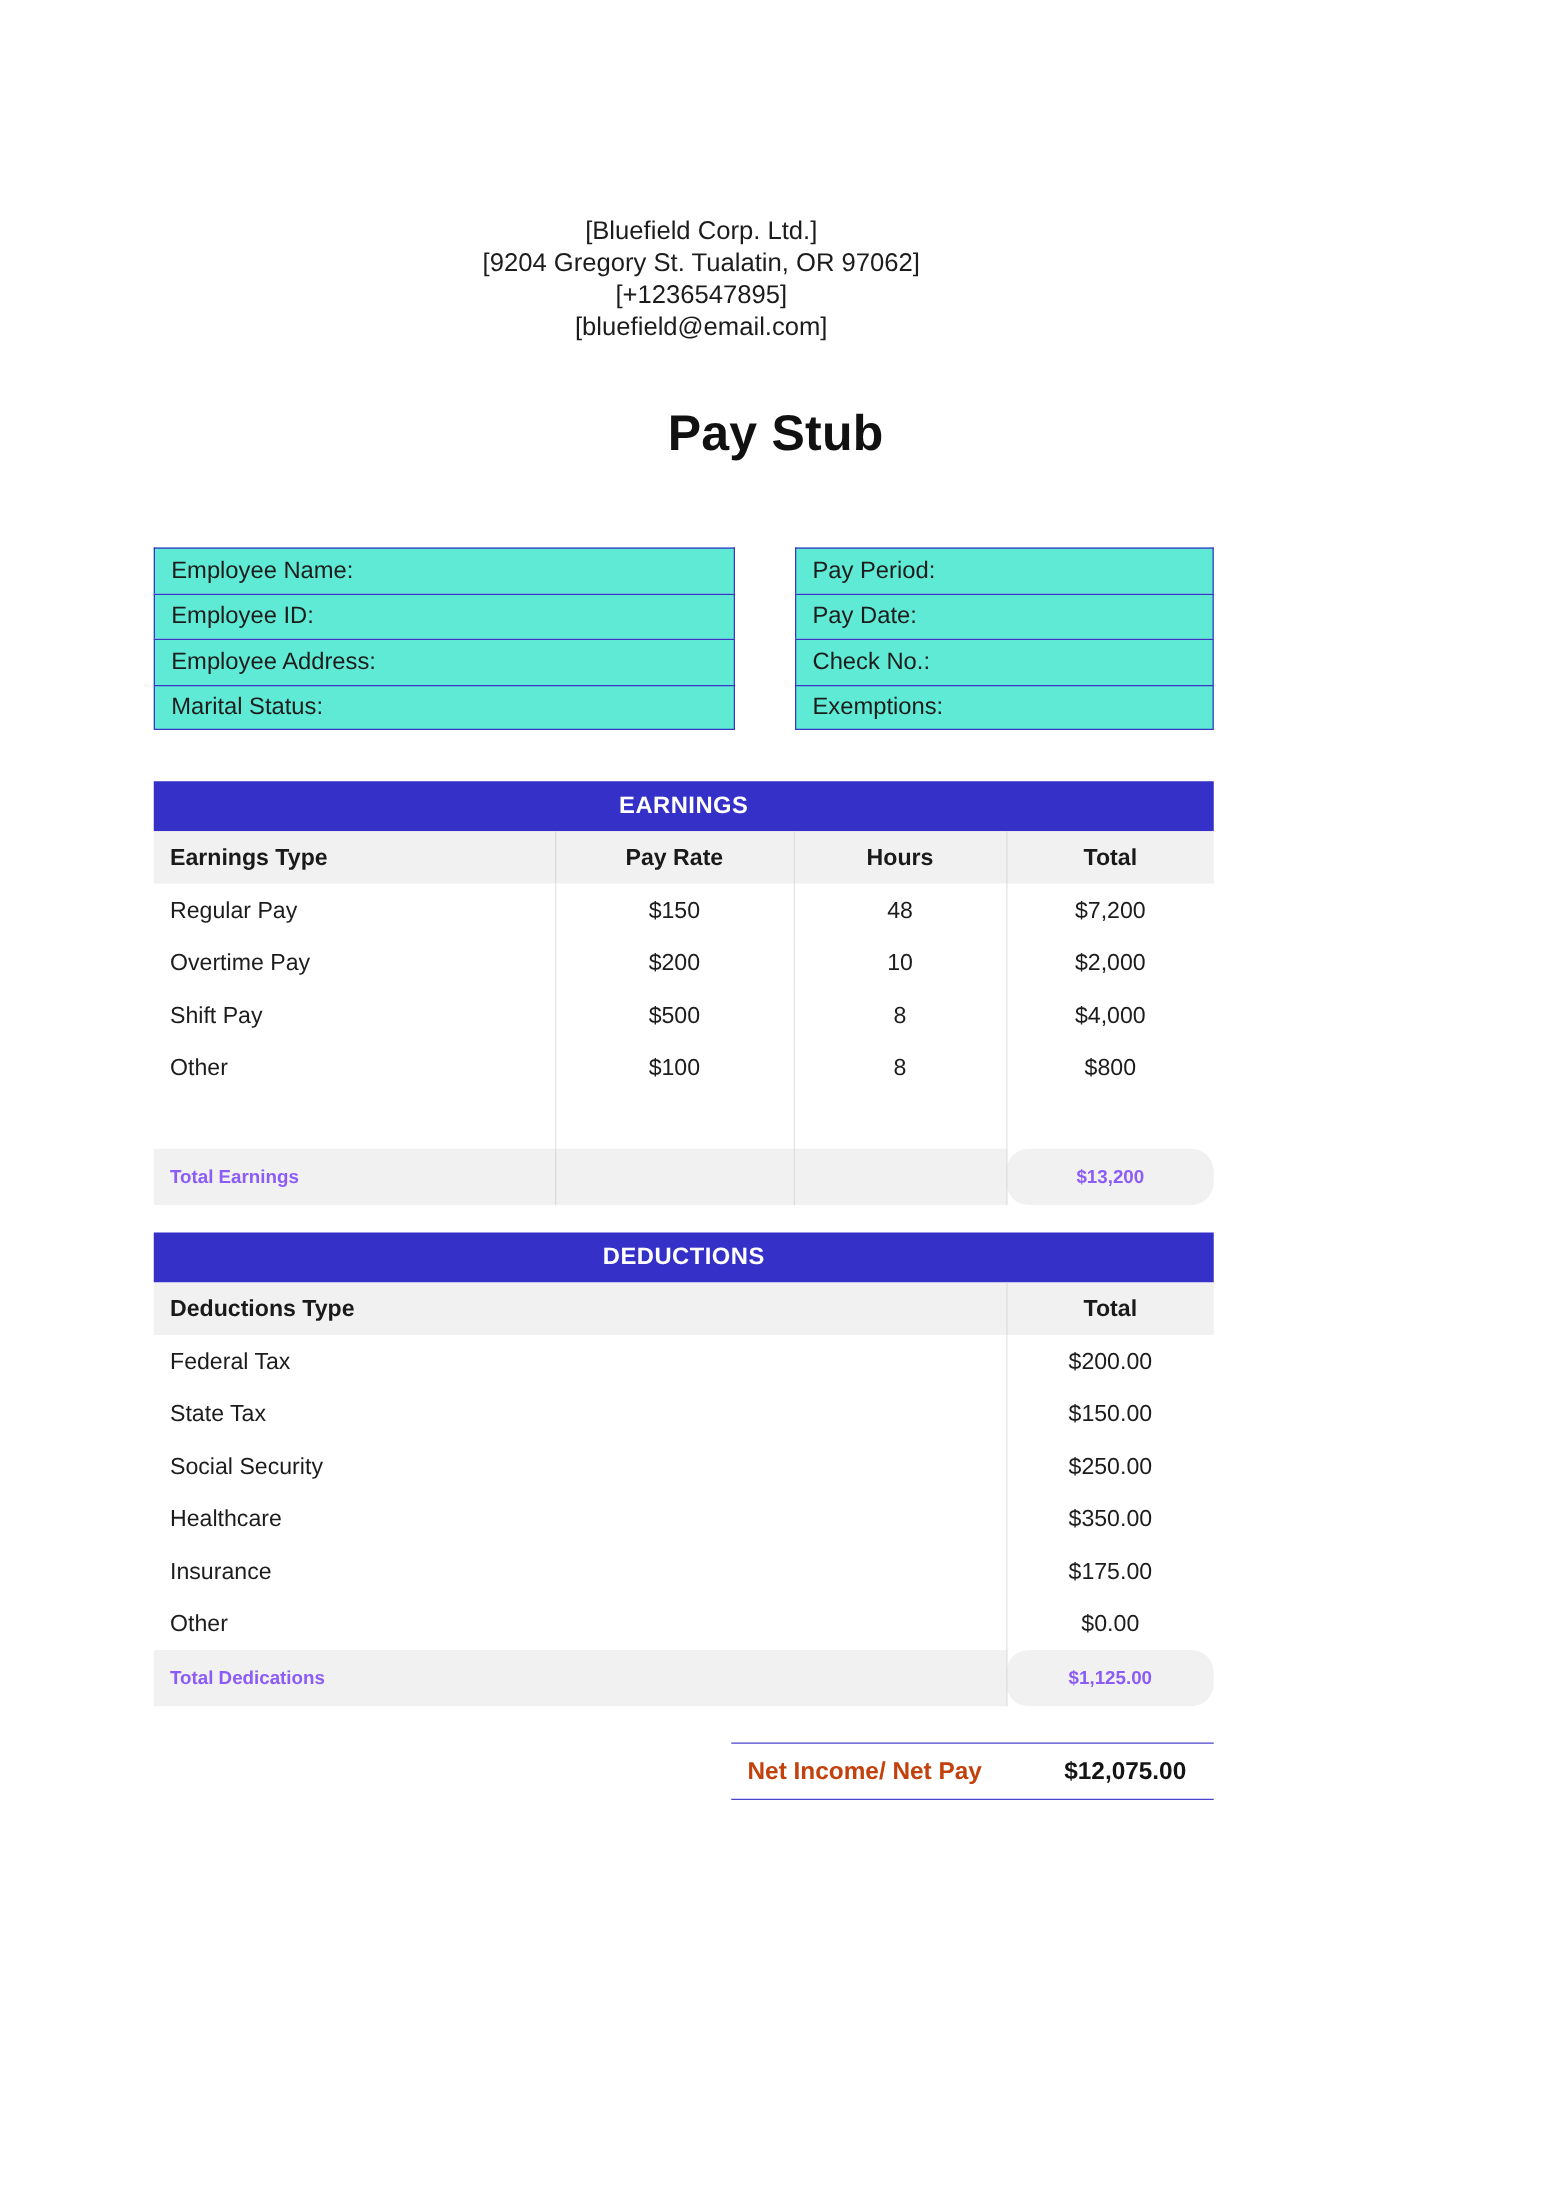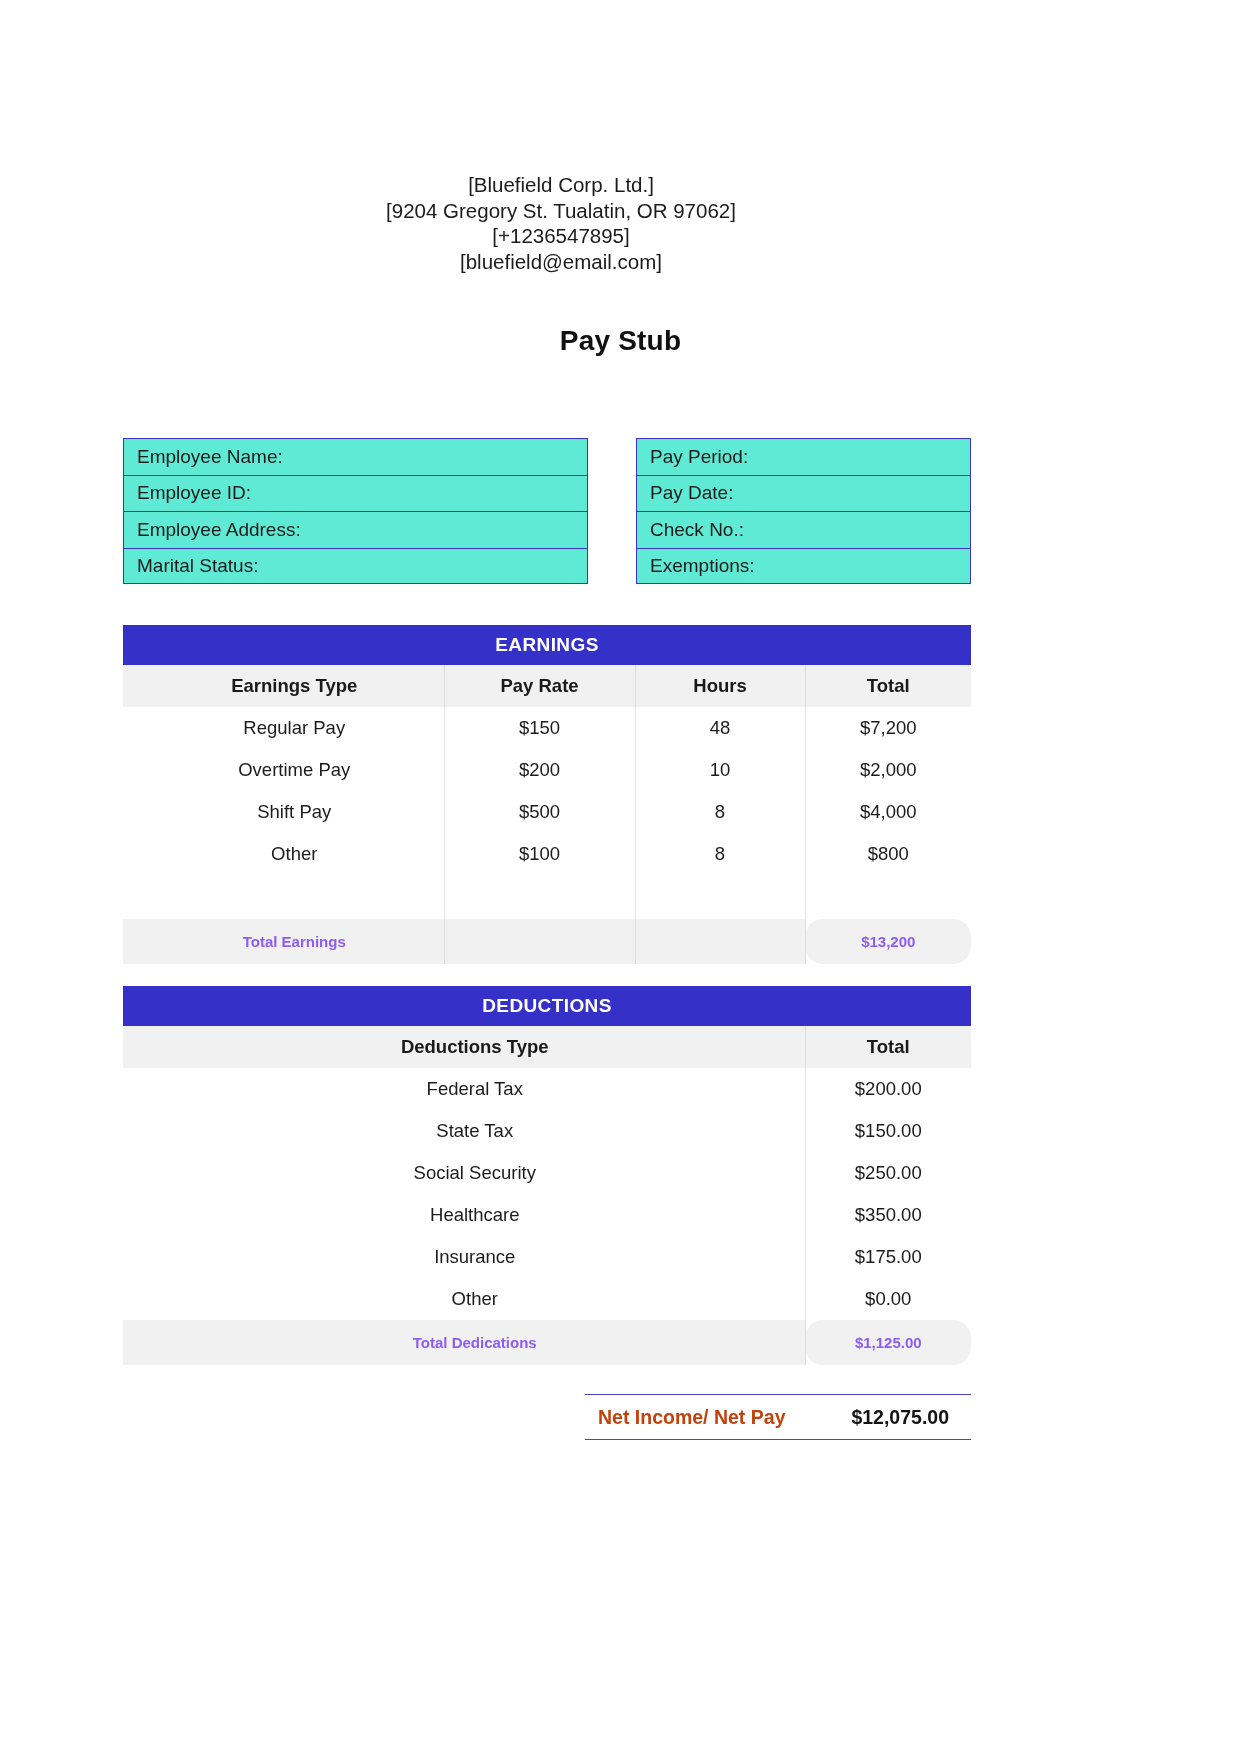--- a/index.html
+++ b/index.html
@@ -44,7 +44,7 @@
     top: 325px;
     width: 1241px;
     text-align: center;
-    font-size: 28px;
+    font-size: 40px;
     font-weight: bold;
     color: #111111;
     letter-spacing: 0.2px;

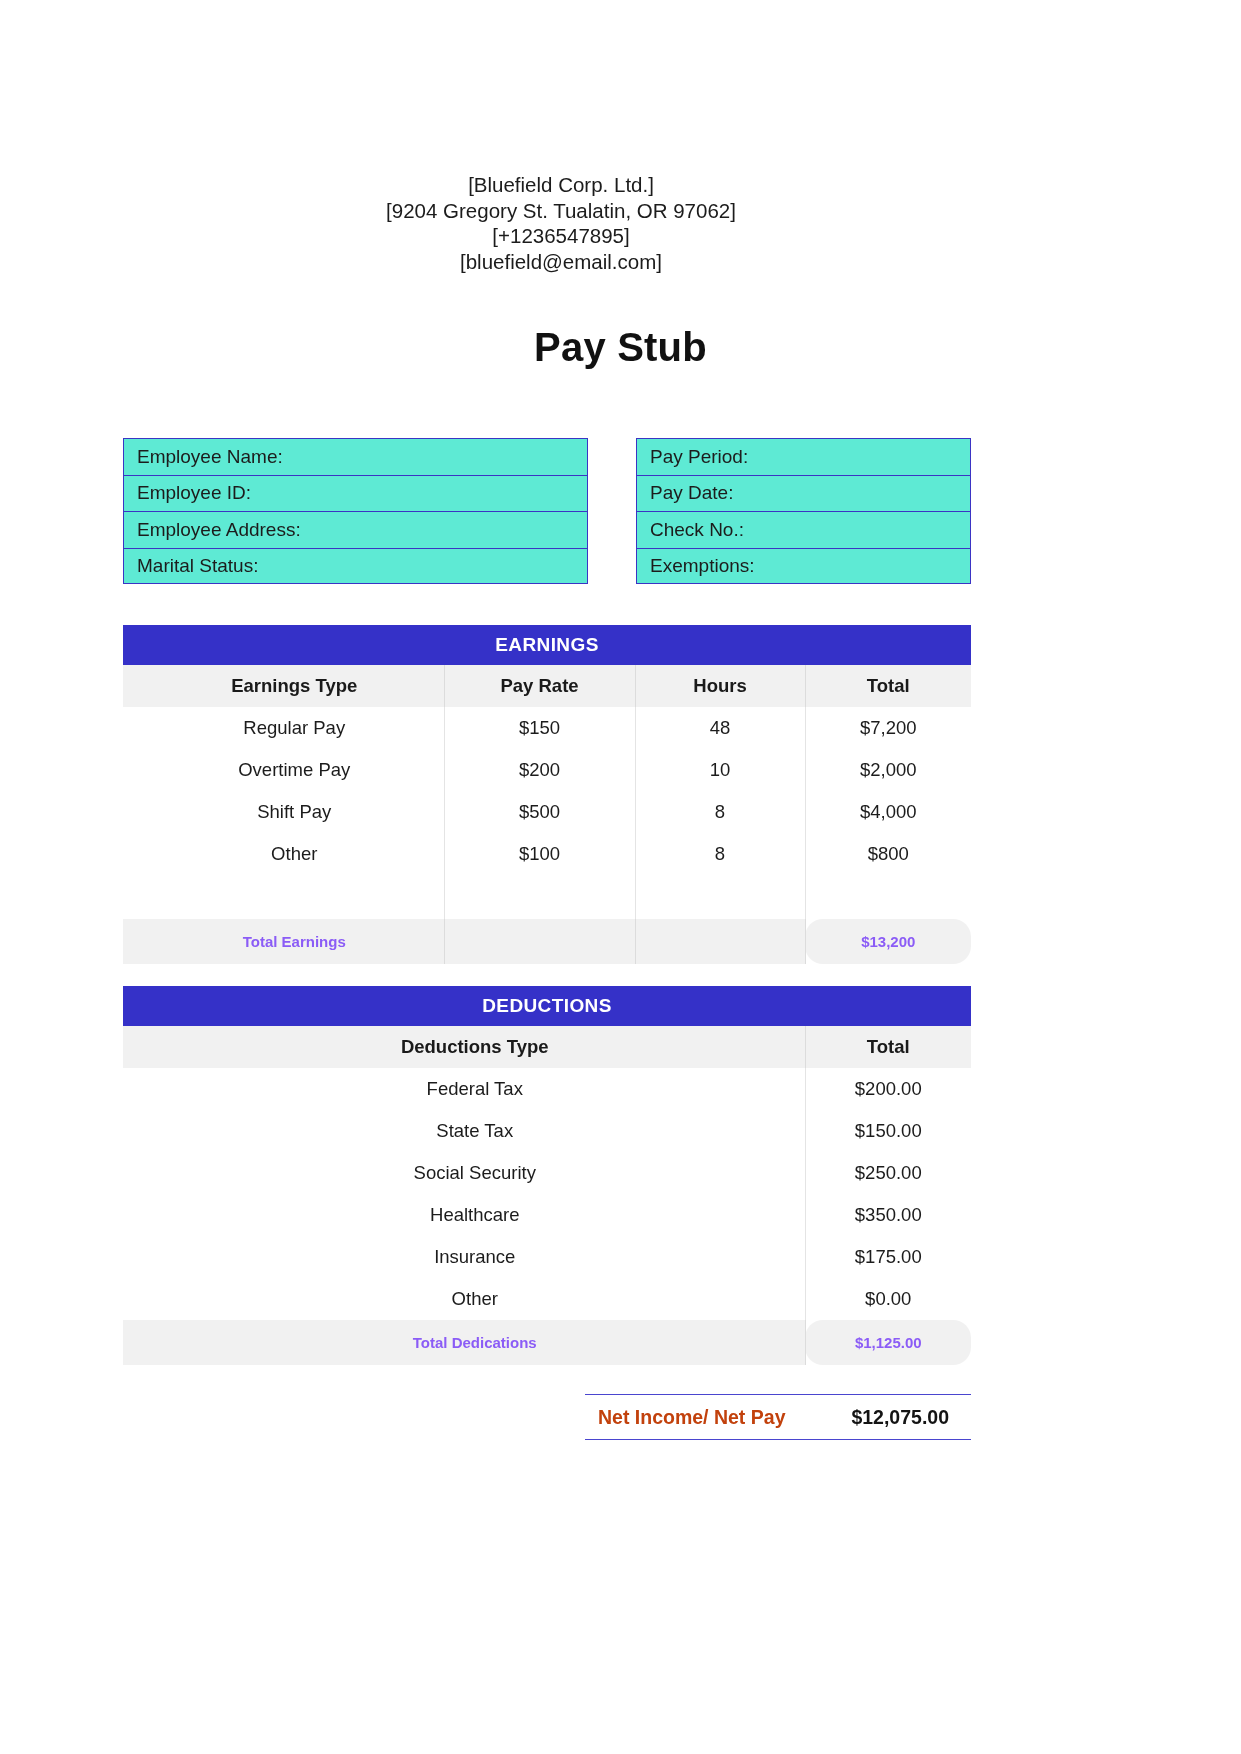--- a/index.html
+++ b/index.html
@@ -137,7 +137,7 @@
     border-right: 1px solid #dcdcdc;
   }
   .total-cell:last-child { border-right: none; border-radius: 18px; }
-  .al { text-align: center;  padding-left: 23px; }
+  .al { text-align: left;  padding-left: 13px; }
   .ac { text-align: center; }
 
   

